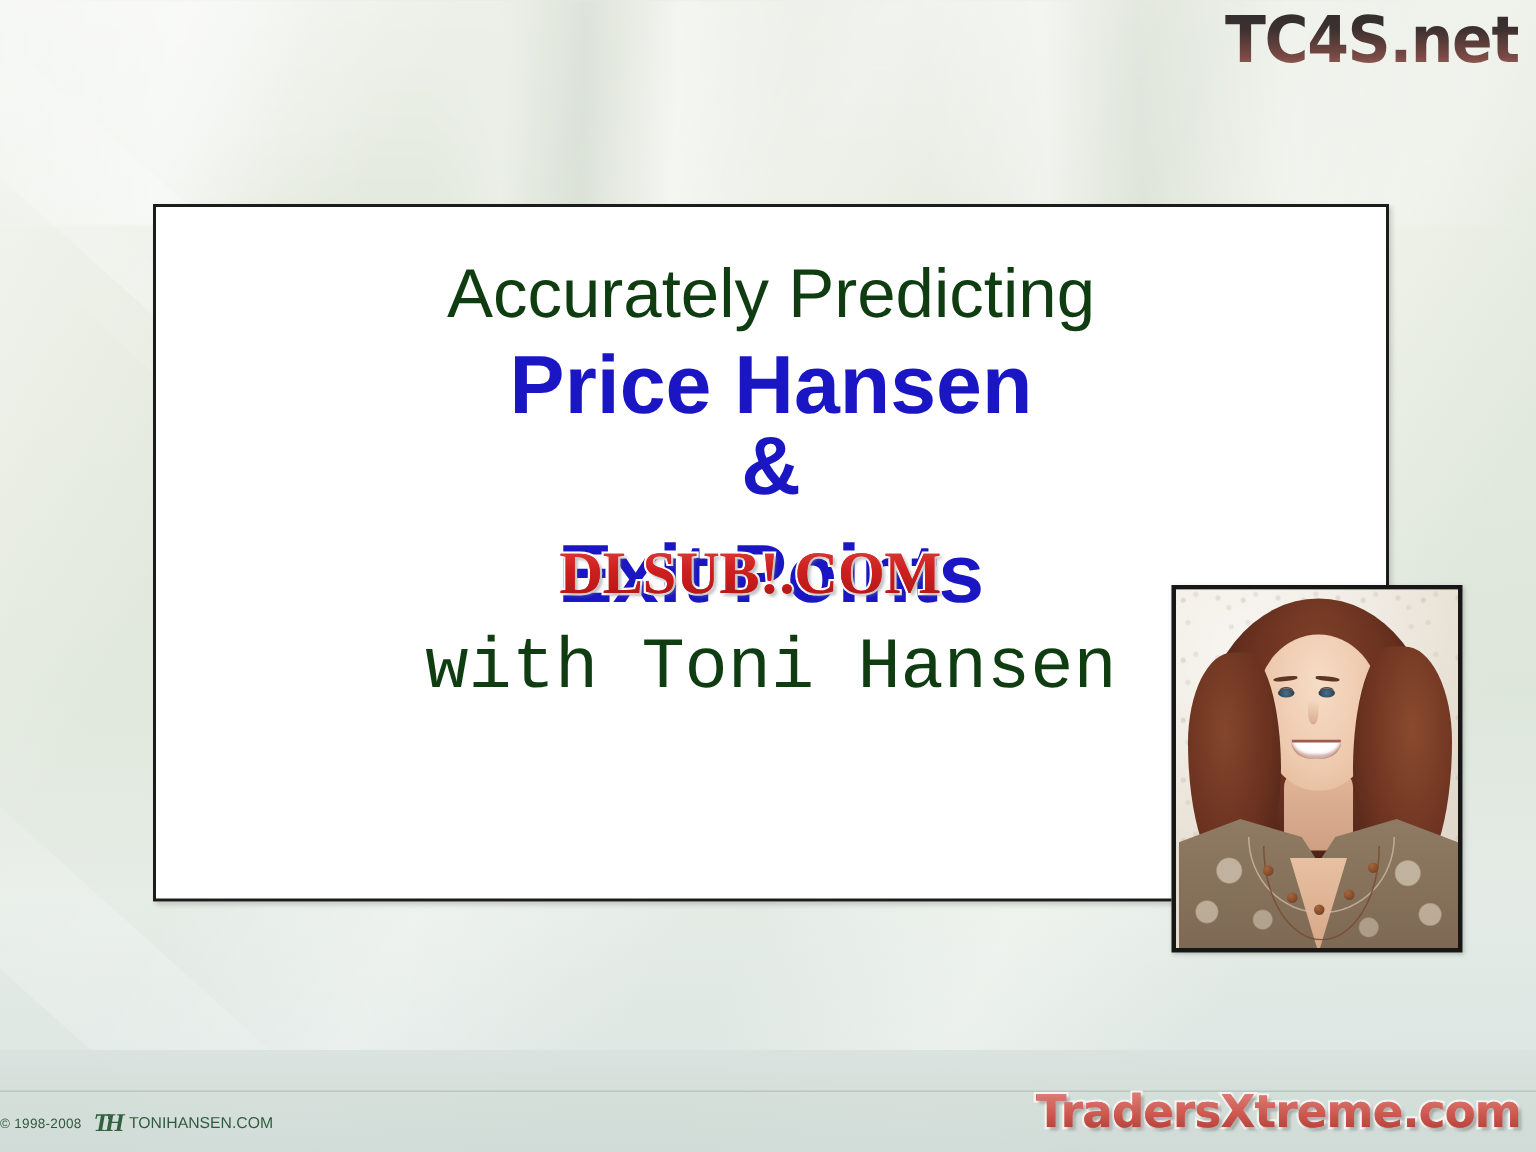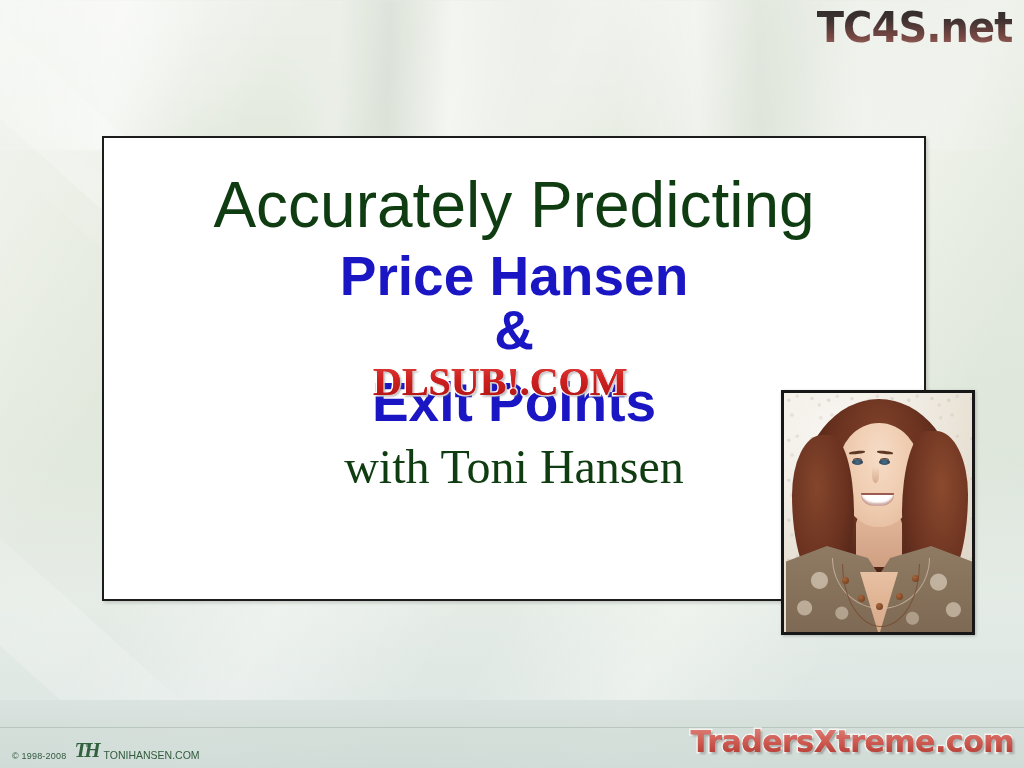--- a/index.html
+++ b/index.html
@@ -111,7 +111,7 @@
 
   .line-accurately {
     font-family: "Liberation Sans", sans-serif;
-    font-size: 64px;
+    font-size: 46px;
     font-weight: normal;
     color: #0f3d11;
     line-height: 1.12;

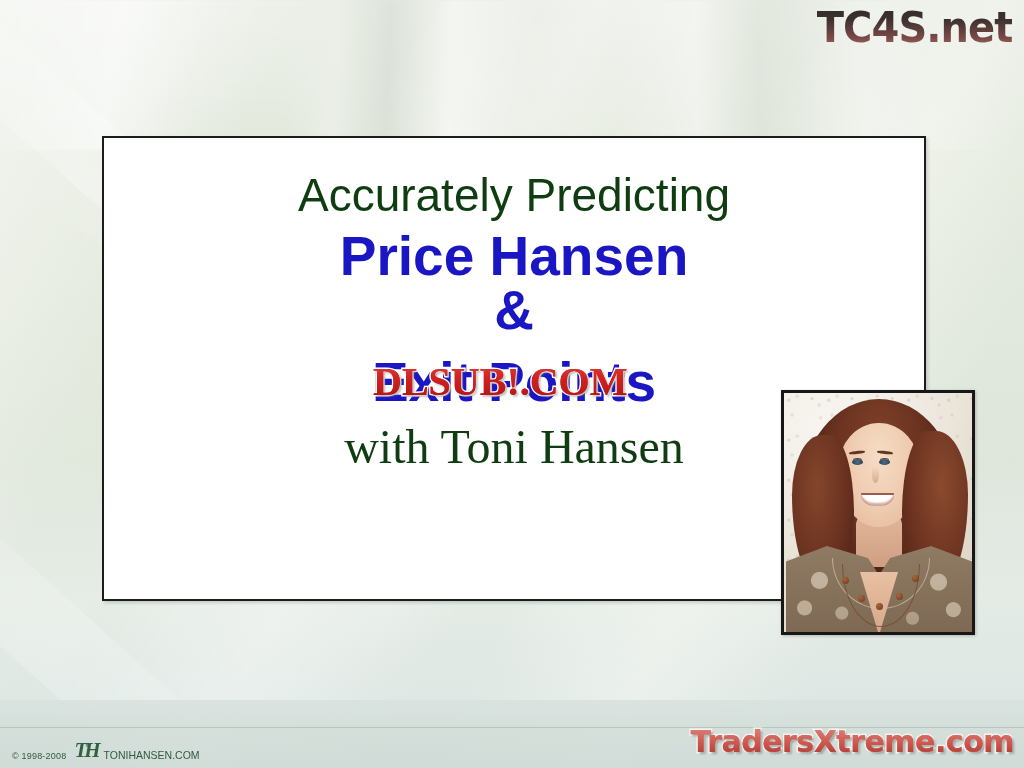--- a/index.html
+++ b/index.html
@@ -144,7 +144,7 @@
     white-space: nowrap;
   }
   .line-with {
-    font-family: Liberation Serif, serif;
+    font-family: Liberation Mono, monospace;
     font-size: 48px;
     font-weight: normal;
     color: #0f3d11;

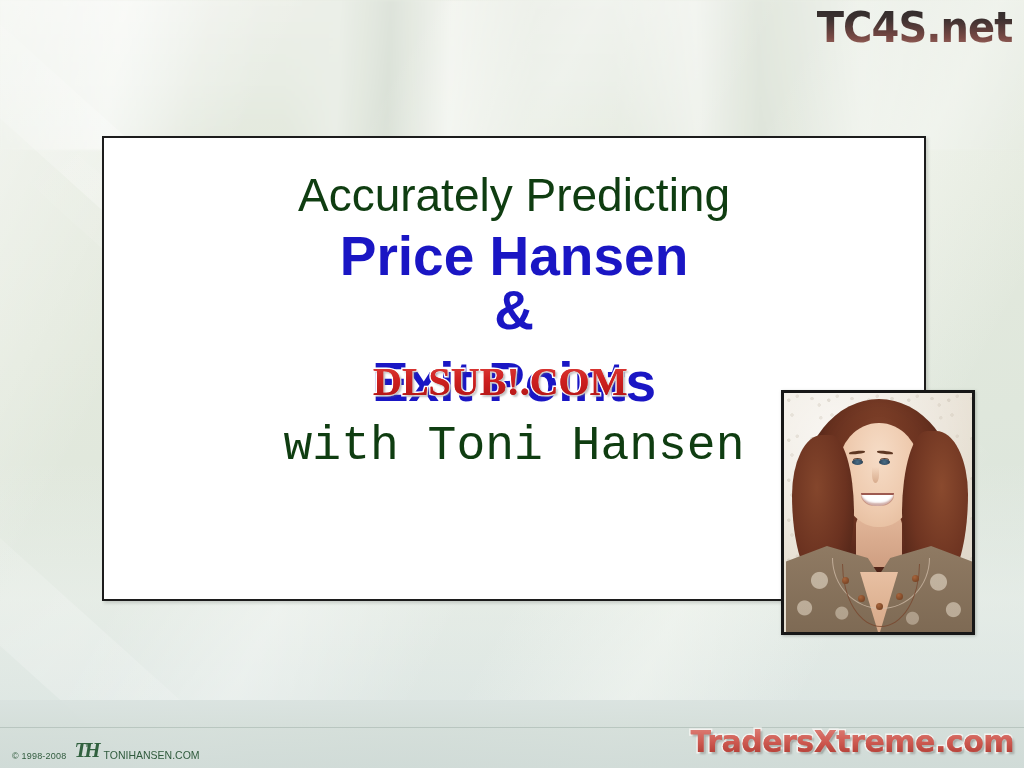--- a/index.html
+++ b/index.html
@@ -353,10 +353,10 @@
   
   .copyright {
     position: absolute;
-    left: 12px;
+    left: 0;
     top: 740px;
     display: flex;
-    align-items: flex-end;
+    align-items: center;
     gap: 4px;
     color: #2f5a3c;
     font-family: "Liberation Sans", sans-serif;

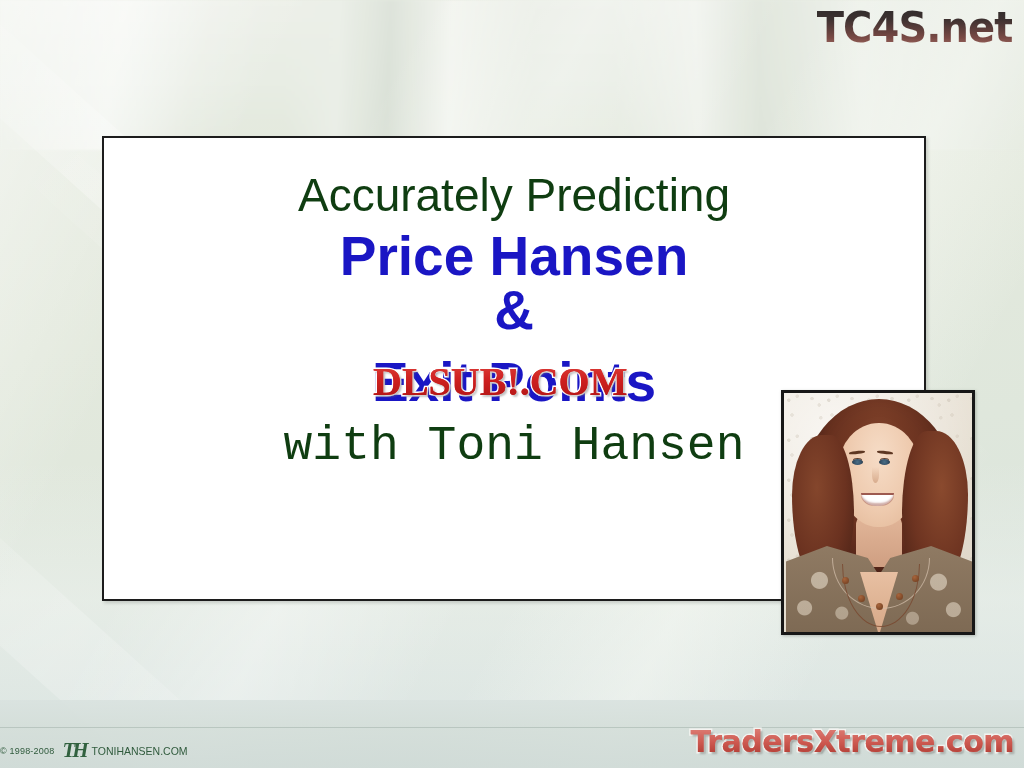--- a/index.html
+++ b/index.html
@@ -368,7 +368,7 @@
     font-family: "Liberation Serif", serif;
     font-style: italic;
     font-weight: bold;
-    font-size: 21px;
+    font-size: 17px;
     color: #31613f;
     letter-spacing: -3px;
     margin: 0 2px 0 4px;

